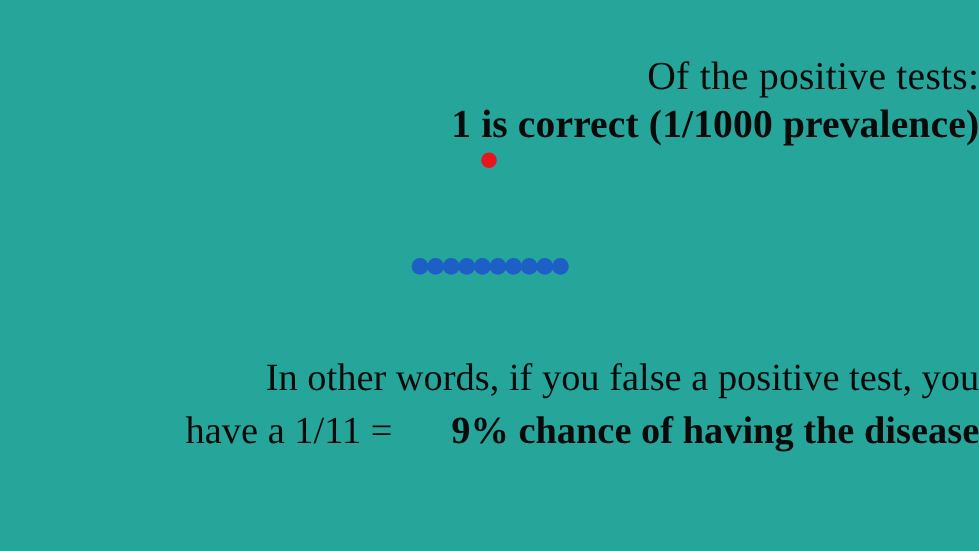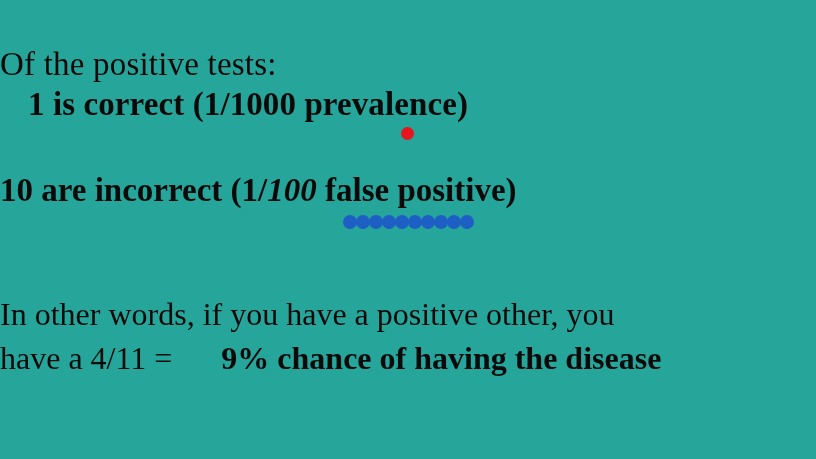--- a/index.html
+++ b/index.html
@@ -19,7 +19,7 @@
     height: 459px;
     background: #26a69a;
     color: #0a0a0a;
-    text-align: left;
+    text-align: right;
     -webkit-font-smoothing: antialiased;
   }
 

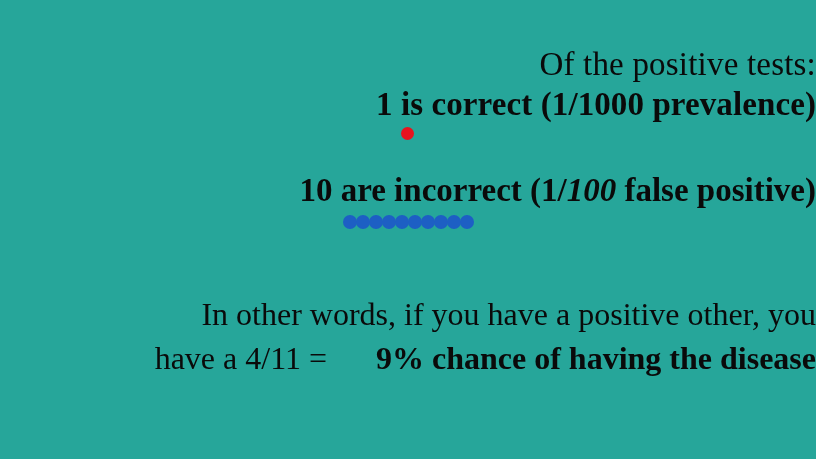--- a/index.html
+++ b/index.html
@@ -136,9 +136,6 @@
     <span class="dot-red"></span>
   </div>
 
-  <div class="block-mid">
-    <div class="line-incorrect"><span>10 are incorrect (1/</span><span class="emph">100</span><span> false positive)</span></div>
-  </div>
 
   <div class="dot-row-blue">
     <span class="dot-blue"></span>

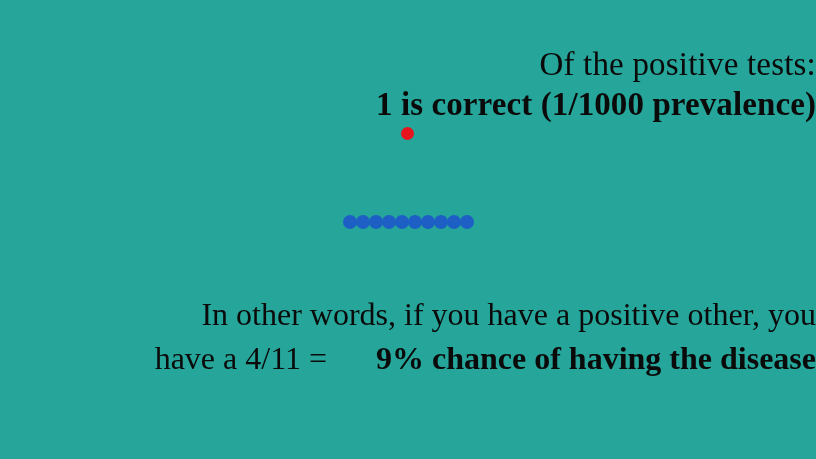--- a/index.html
+++ b/index.html
@@ -151,7 +151,7 @@
   </div>
 
   <div class="block-bottom">
-    <div class="line-concl">In other words, if you have a positive other, you</div>
+    <div class="line-concl">In other words, if you false a positive test, you</div>
     <div class="line-concl"><span>have a 4/11 = </span><span class="strong">9% chance of having the disease</span></div>
   </div>
 

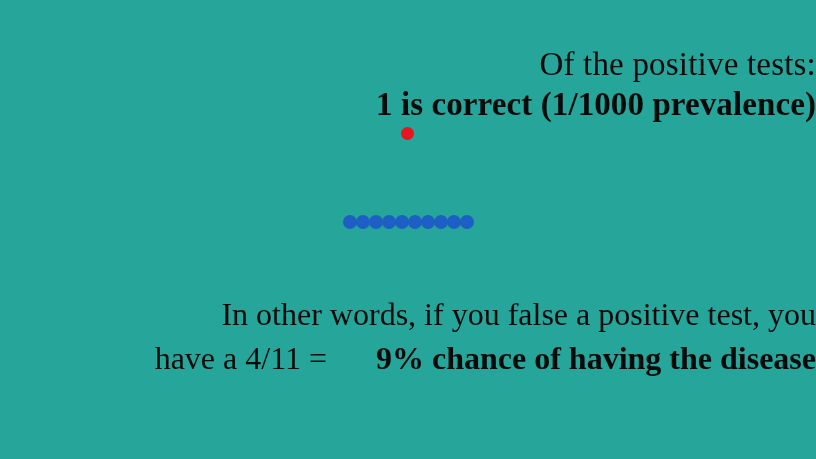--- a/index.html
+++ b/index.html
@@ -152,7 +152,7 @@
 
   <div class="block-bottom">
     <div class="line-concl">In other words, if you false a positive test, you</div>
-    <div class="line-concl"><span>have a 4/11 = </span><span class="strong">9% chance of having the disease</span></div>
+    <div class="line-concl"><span>have a 1/11 = </span><span class="strong">9% chance of having the disease</span></div>
   </div>
 
 </div>

